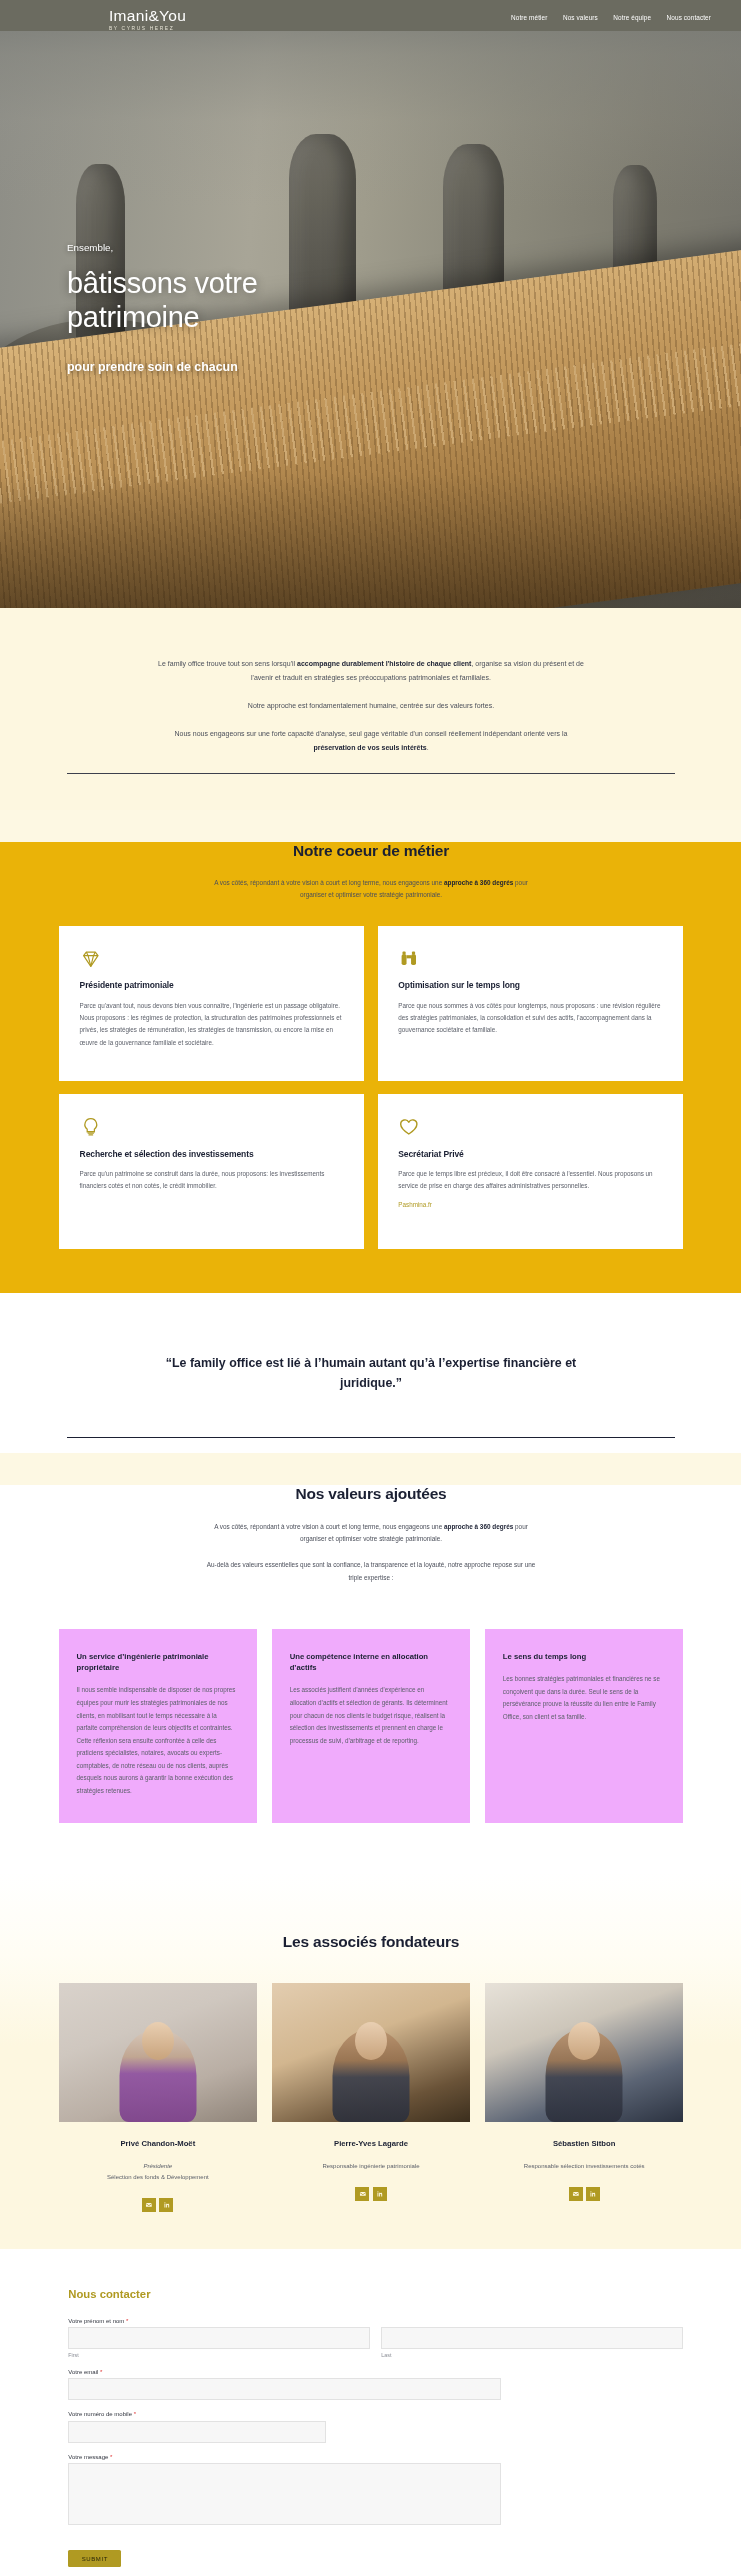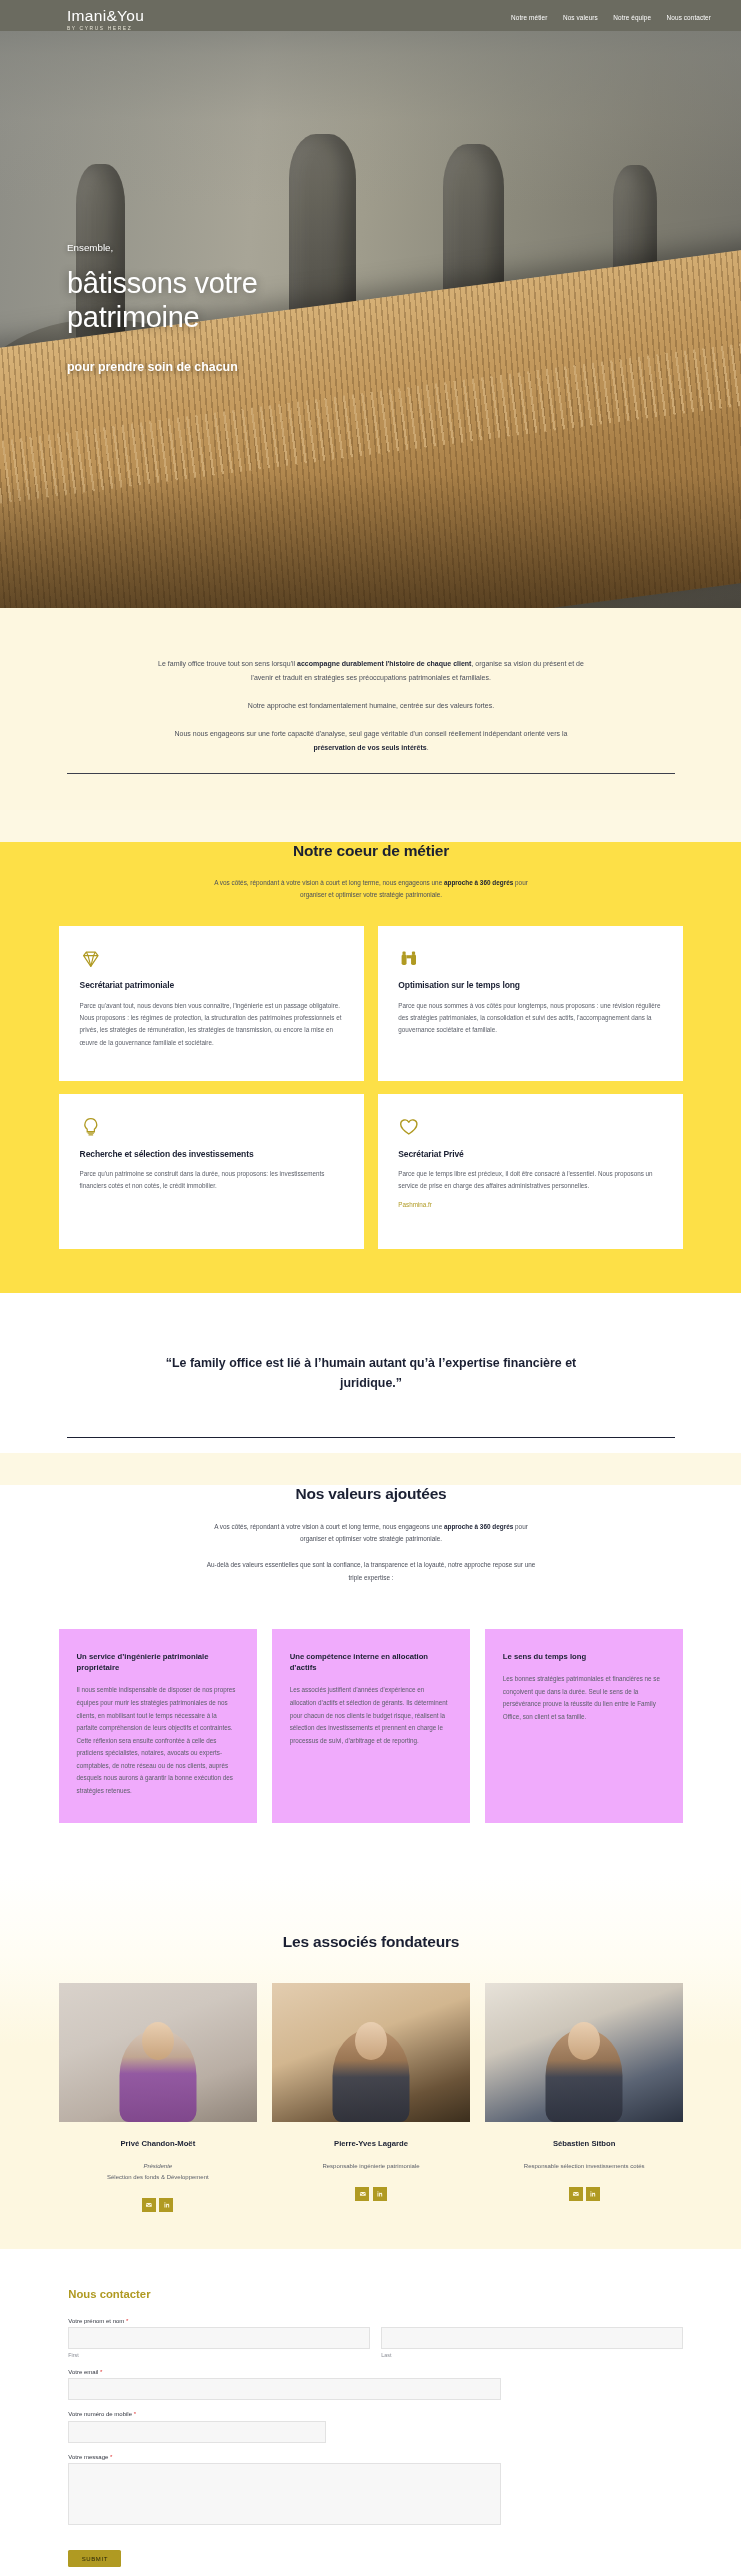--- a/index.html
+++ b/index.html
@@ -20,7 +20,7 @@
     display:flex; align-items:flex-start;
     padding:8.2px 31px 0 67px;
   }
-  .brand{ display:flex; flex-direction:column; line-height:1; }
+  .brand{ display:flex; flex-direction:column; line-height:1;margin-left:42px; }
   .brand-name{
     font-size:15.5px; font-weight:300; letter-spacing:0.3px; color:#fff;
     font-family:"Liberation Sans", sans-serif;

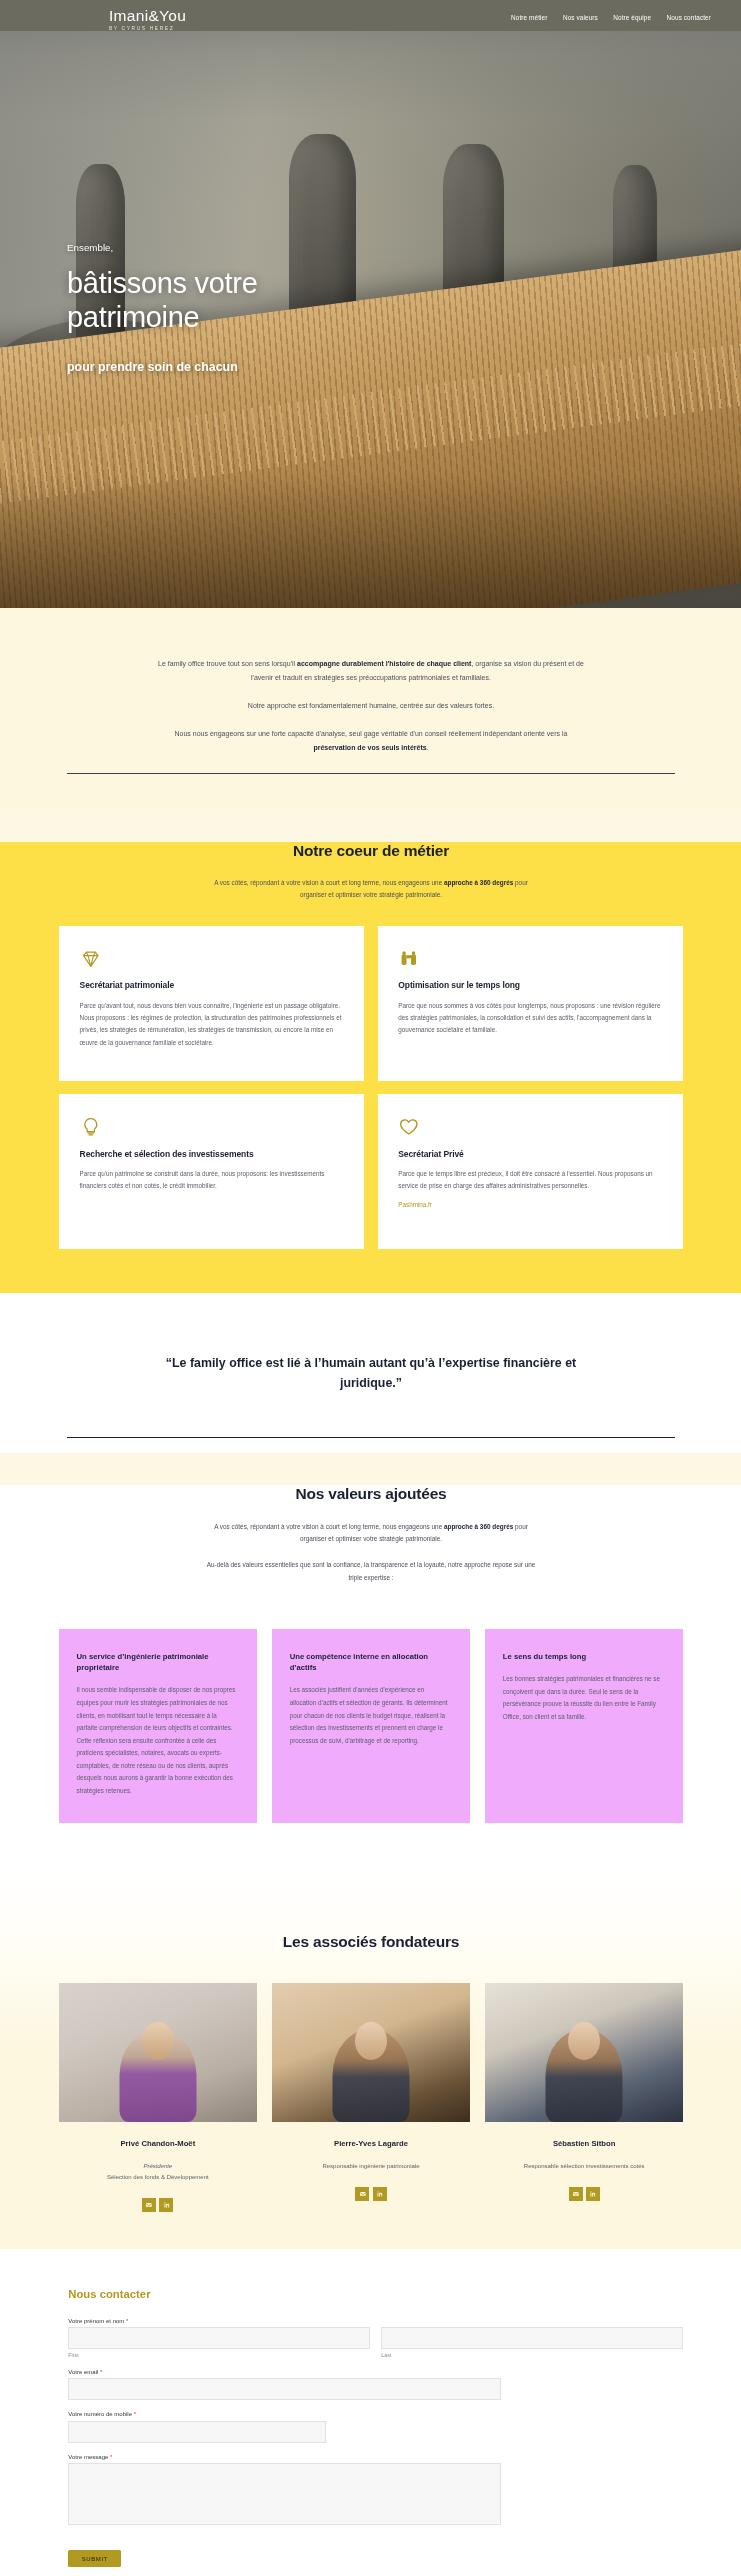--- a/index.html
+++ b/index.html
@@ -139,7 +139,7 @@
   .section-lead b{ color:#1b2033; font-weight:700; }
 
   
-  .metier{ background:#fde047; padding:0 0 44px; }
+  .metier{ background:#eab308; padding:0 0 44px; }
   .card-grid{
     width:624px; margin:24px auto 0;
     display:grid; grid-template-columns:1fr 1fr; gap:13.4px;

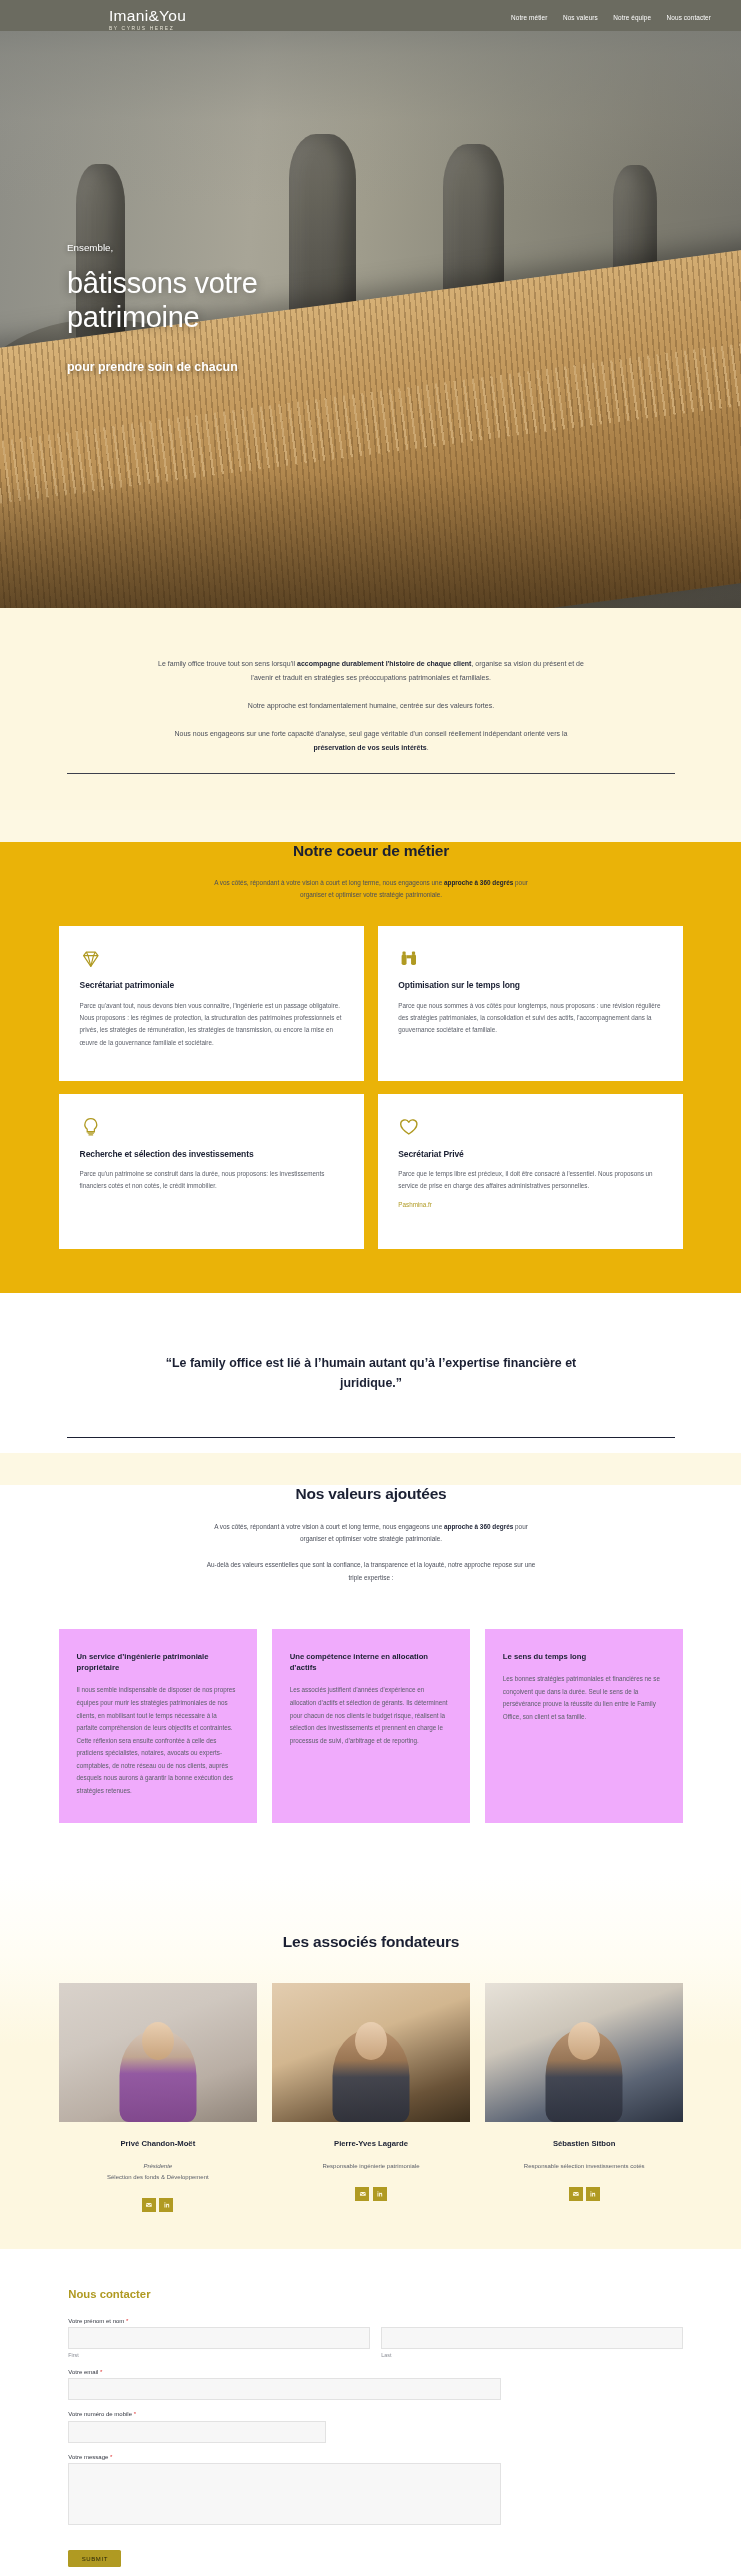--- a/index.html
+++ b/index.html
@@ -326,7 +326,7 @@
             <path d="M14 9l4 8M34 9l-4 8M18 17l6 24M30 17l-6 24"></path>
         </svg>
       </div>
-      <h3>Secrétariat patrimoniale</h3>
+      <h3>Présidente patrimoniale</h3>
       <p>Parce qu'avant tout, nous devons bien vous connaître, l'ingénierie est un passage obligatoire. Nous proposons : les régimes de protection, la structuration des patrimoines professionnels et privés, les stratégies de rémunération, les stratégies de transmission, ou encore la mise en œuvre de la gouvernance familiale et sociétaire.</p>
     </article>
 

